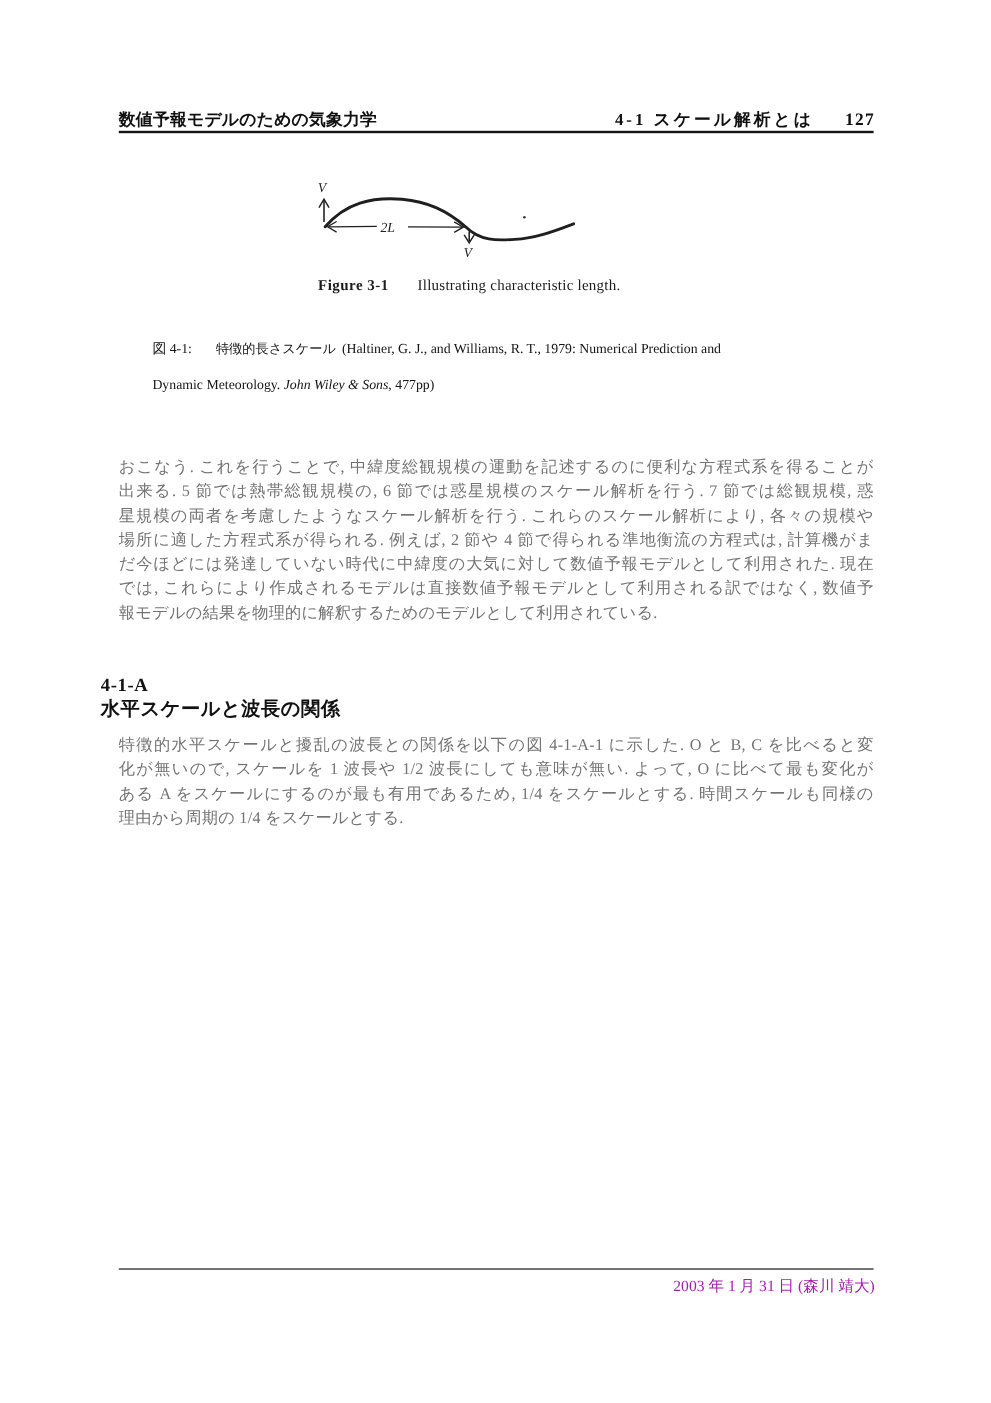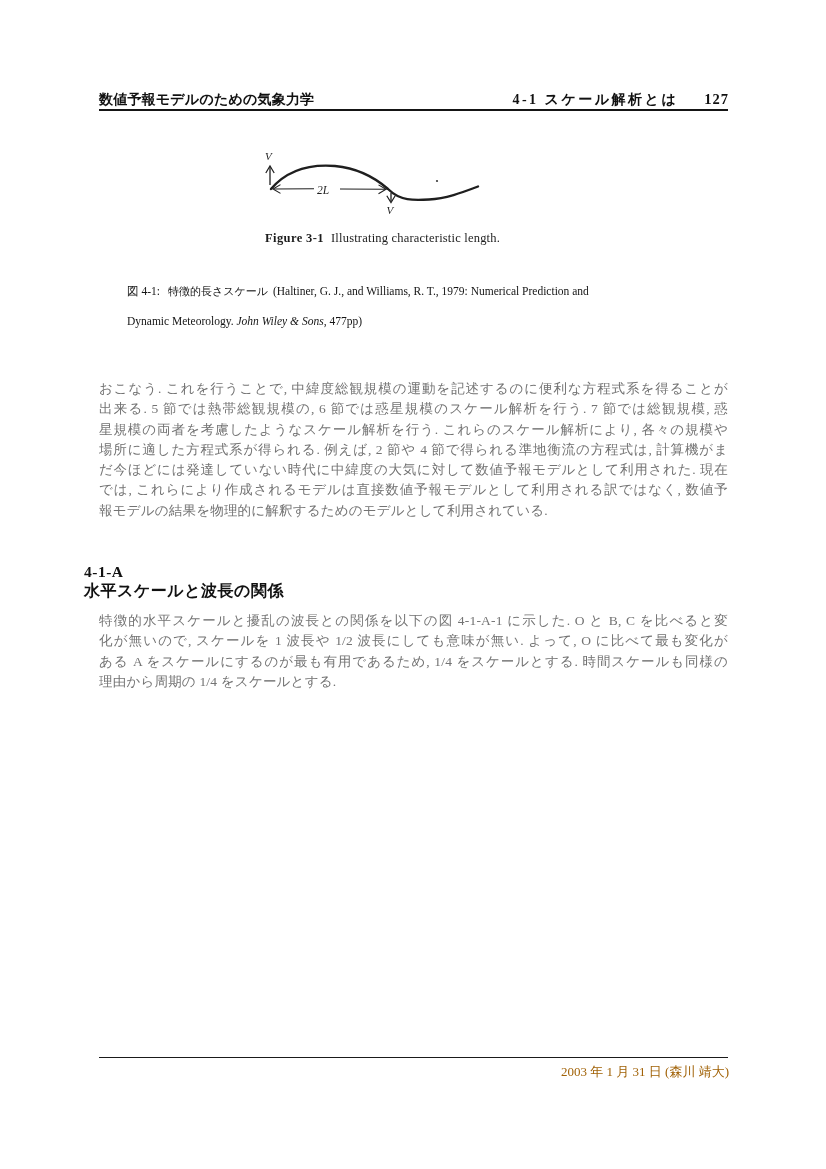--- a/index.html
+++ b/index.html
@@ -20,7 +20,7 @@
   
   .figure-svg { left:250px; top:143px; }
   .fig-cap { left:265px; top:231px; font-size:12.5px; color:#1c1c1c; white-space:nowrap; letter-spacing:0.2px; }
-  .fig-cap .figno { font-weight:bold; margin-right:7px; letter-spacing:0.4px; }
+  .fig-cap .figno { font-weight:bold; margin-right:24px; letter-spacing:0.4px; }
 
   
   .jp-cap { left:127px; top:277px; width:590px; font-size:11.5px; line-height:29.5px; color:#141414; }

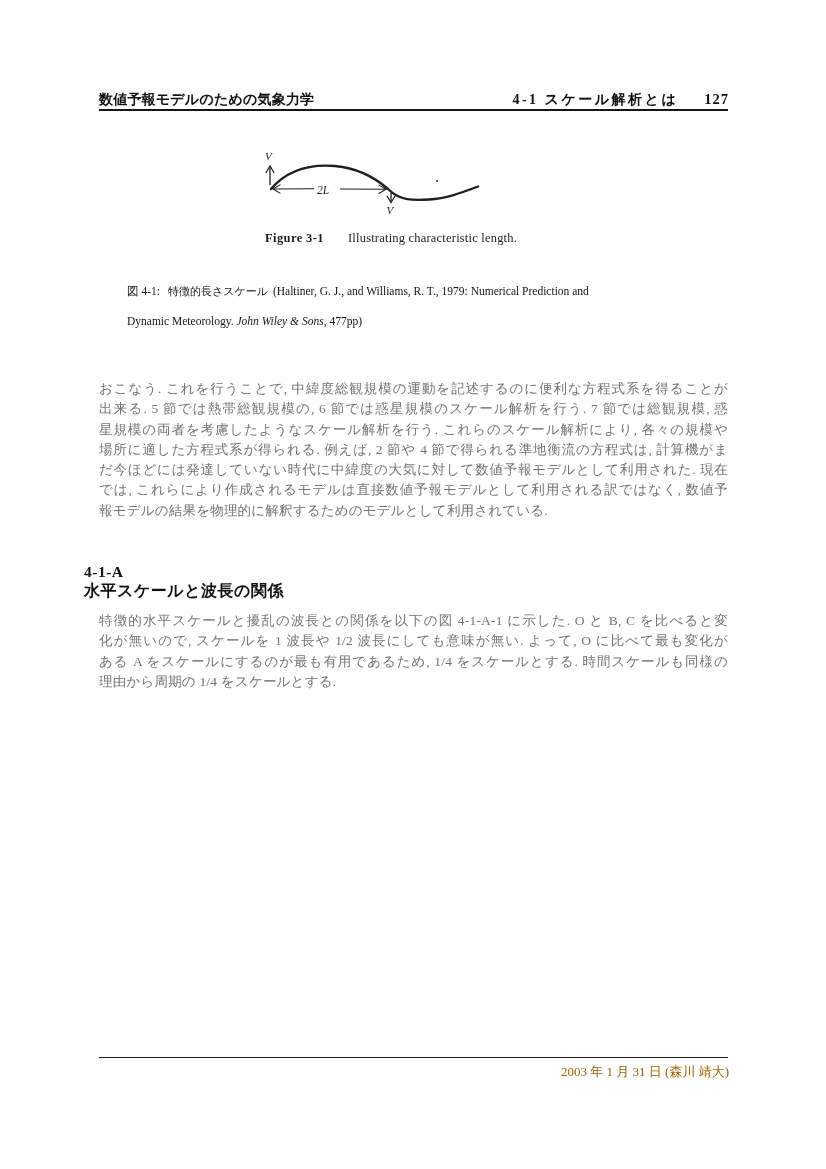--- a/index.html
+++ b/index.html
@@ -24,7 +24,7 @@
 
   
   .jp-cap { left:127px; top:277px; width:590px; font-size:11.5px; line-height:29.5px; color:#141414; }
-  .jp-cap .lbl   { margin-right:8px; }
+  .jp-cap .lbl   { margin-right:20px; }
   .jp-cap .jpt   { font-size:11px; margin-right:5px; }
   .jp-cap .ital  { font-style:italic; }
 

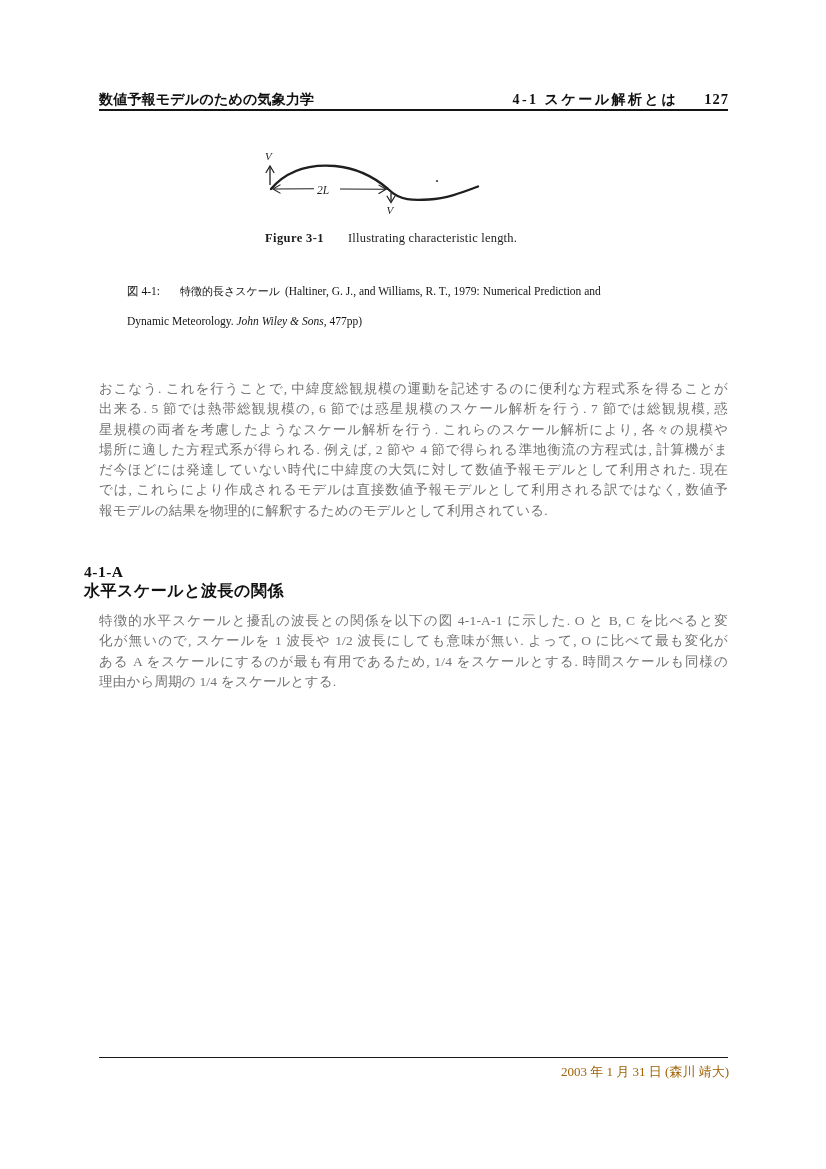--- a/index.html
+++ b/index.html
@@ -42,7 +42,7 @@
 
   
   .rule-bottom { left:99px; top:1057px; width:629px; height:1px; background:#1a1a1a; }
-  .footer-date { right:97px; top:1063px; font-size:13px; white-space:nowrap; color:#a16207; }
+  .footer-date { right:97px; top:1063px; font-size:13px; white-space:nowrap; color:#a21caf; }
 
   svg text { font-family:"Liberation Serif","DejaVu Serif",serif; }
 </style>

